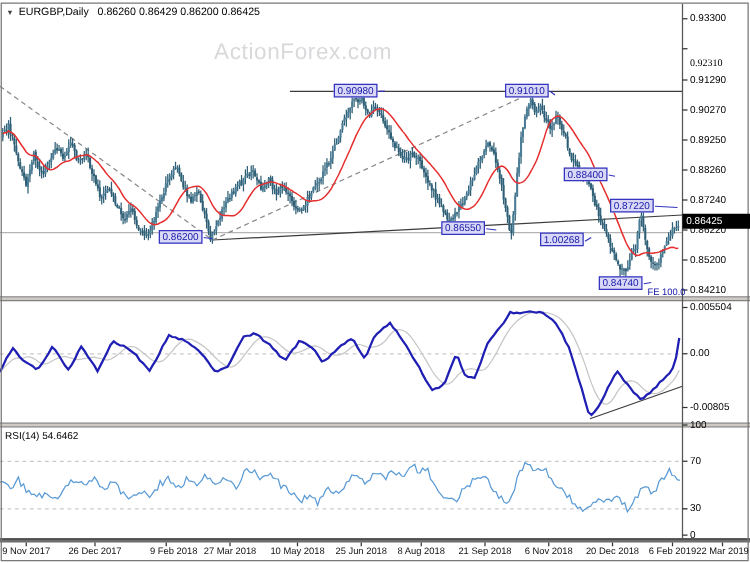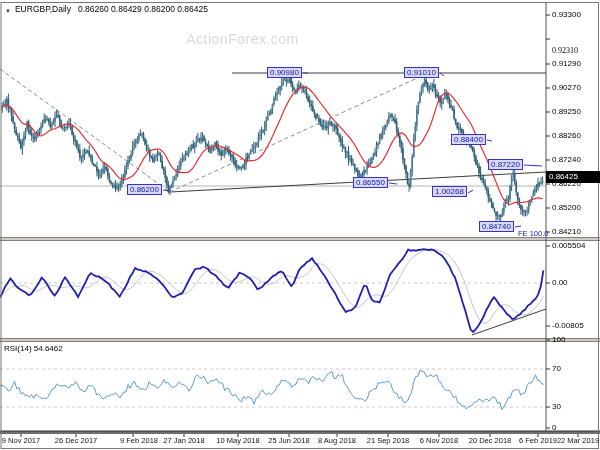--- a/index.html
+++ b/index.html
@@ -7,7 +7,7 @@
         font-family:"Liberation Sans",sans-serif;}
   #chart-svg{position:absolute;left:0;top:0;z-index:1;}
   #watermark{position:absolute;left:140px;top:31px;width:205px;text-align:center;
-             font-size:14px;color:#d9d9db;z-index:0;letter-spacing:0.5px;}
+             font-size:18px;color:#d9d9db;z-index:0;letter-spacing:0.5px;}
   #title-row{position:absolute;left:5px;top:4px;font-size:8.5px;color:#000;z-index:4;
              display:flex;align-items:flex-end;white-space:nowrap;}
   #collapse-tri{font-size:6px;color:#444;margin-right:4px;}

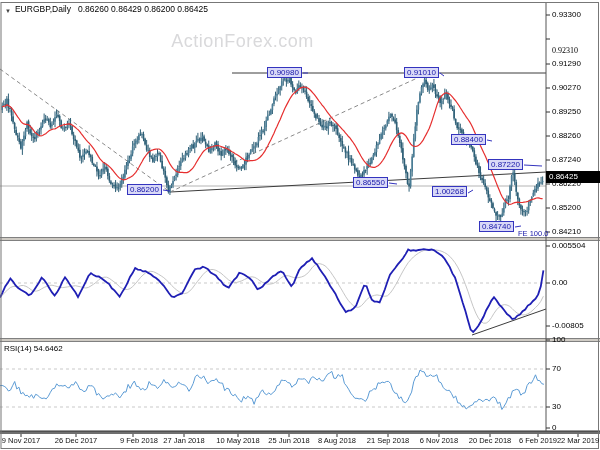--- a/index.html
+++ b/index.html
@@ -815,7 +815,7 @@
       <div class="datelab" style="left: 21px;">9 Nov 2017</div>
       <div class="datelab" style="left: 76px;">26 Dec 2017</div>
       <div class="datelab" style="left: 139px;">9 Feb 2018</div>
-      <div class="datelab" style="left: 184px;">27 Jan 2018</div>
+      <div class="datelab" style="left: 184px;">27 Mar 2018</div>
       <div class="datelab" style="left: 238px;">10 May 2018</div>
       <div class="datelab" style="left: 289px;">25 Jun 2018</div>
       <div class="datelab" style="left: 337px;">8 Aug 2018</div>

